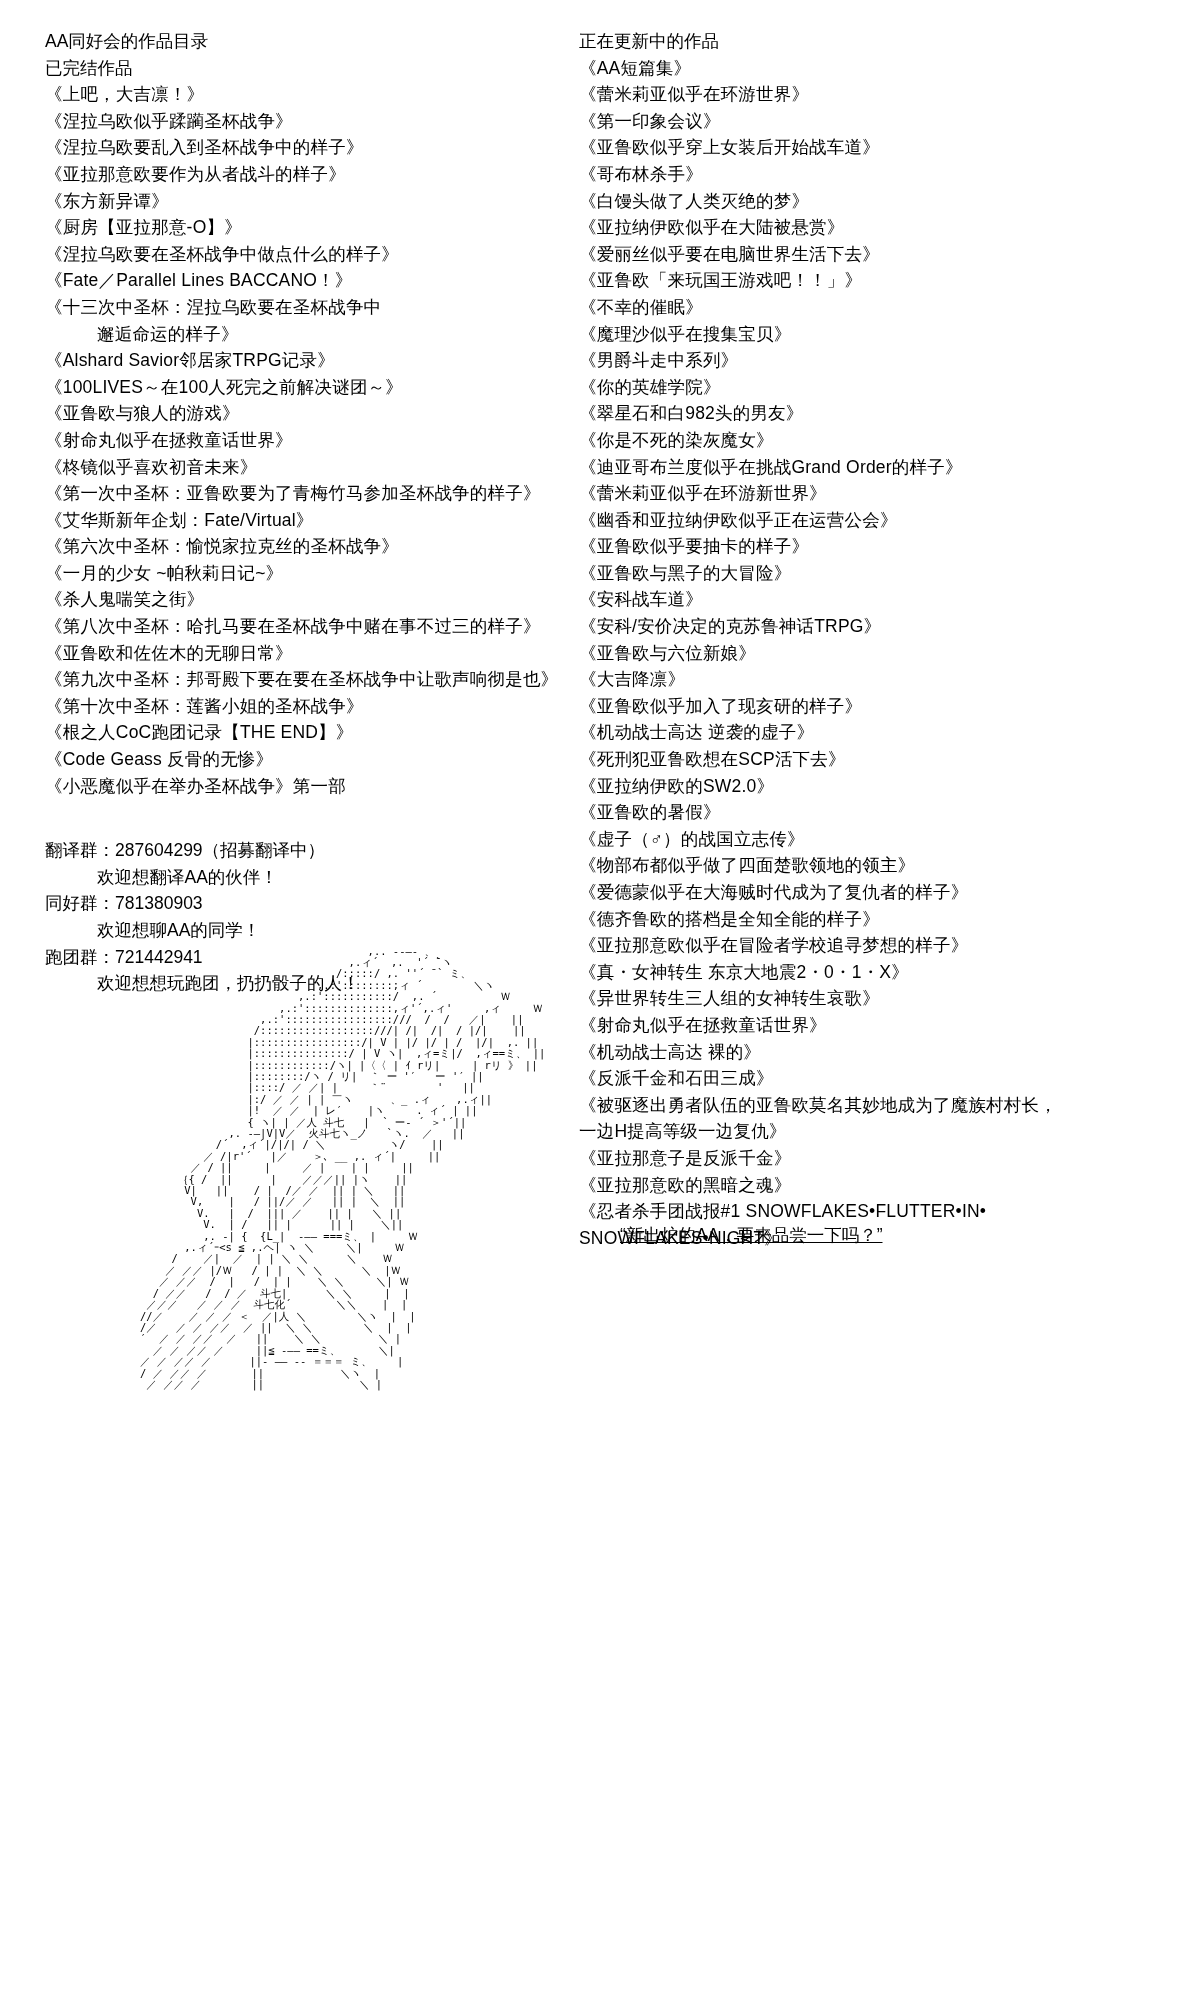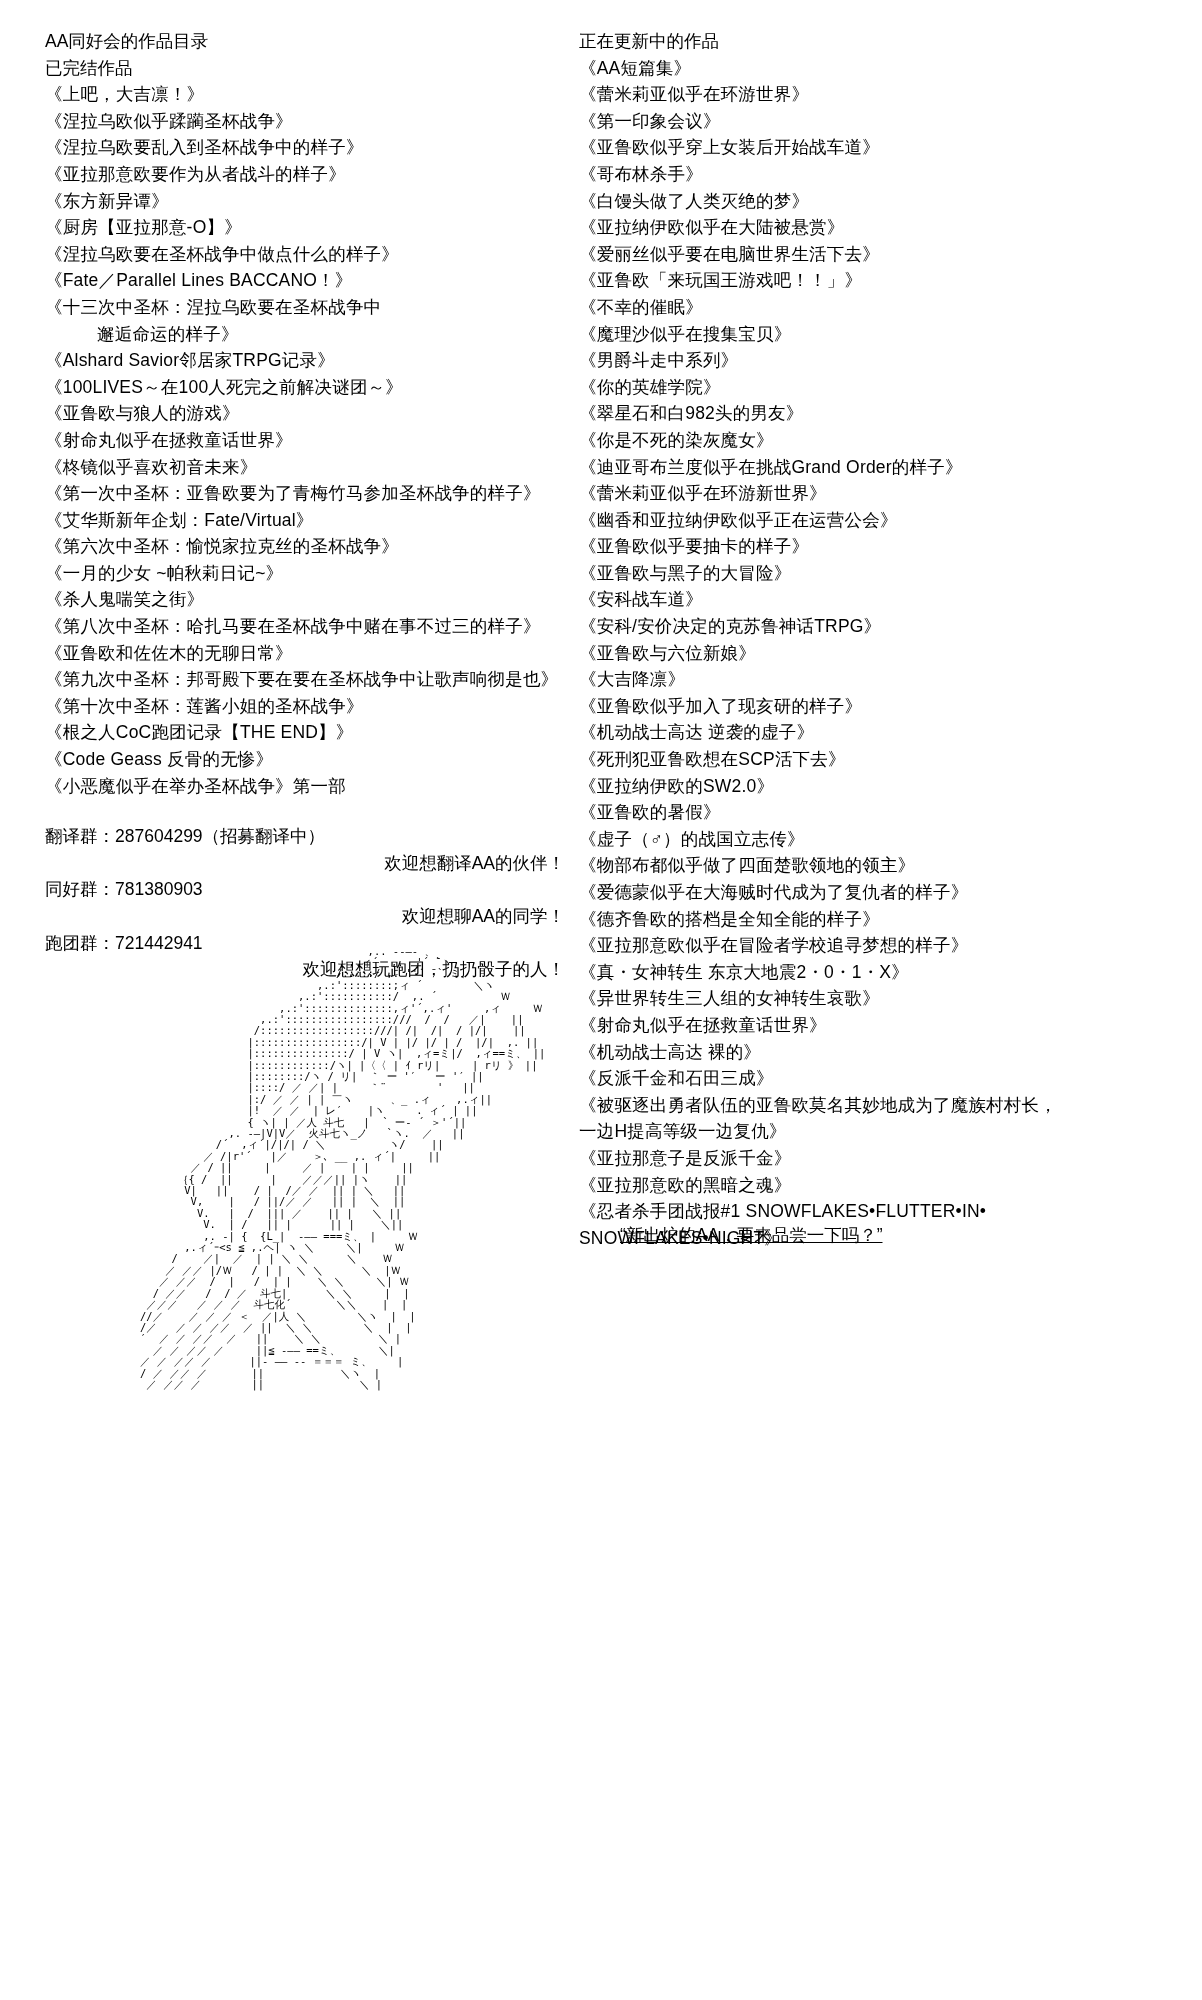--- a/index.html
+++ b/index.html
@@ -46,7 +46,7 @@
     padding-left: 52px;
   }
   .contact-block {
-    margin-top: 24px;
+    margin-top: 38px;
   }
   .contact-line {
     font-size: 17.5px;

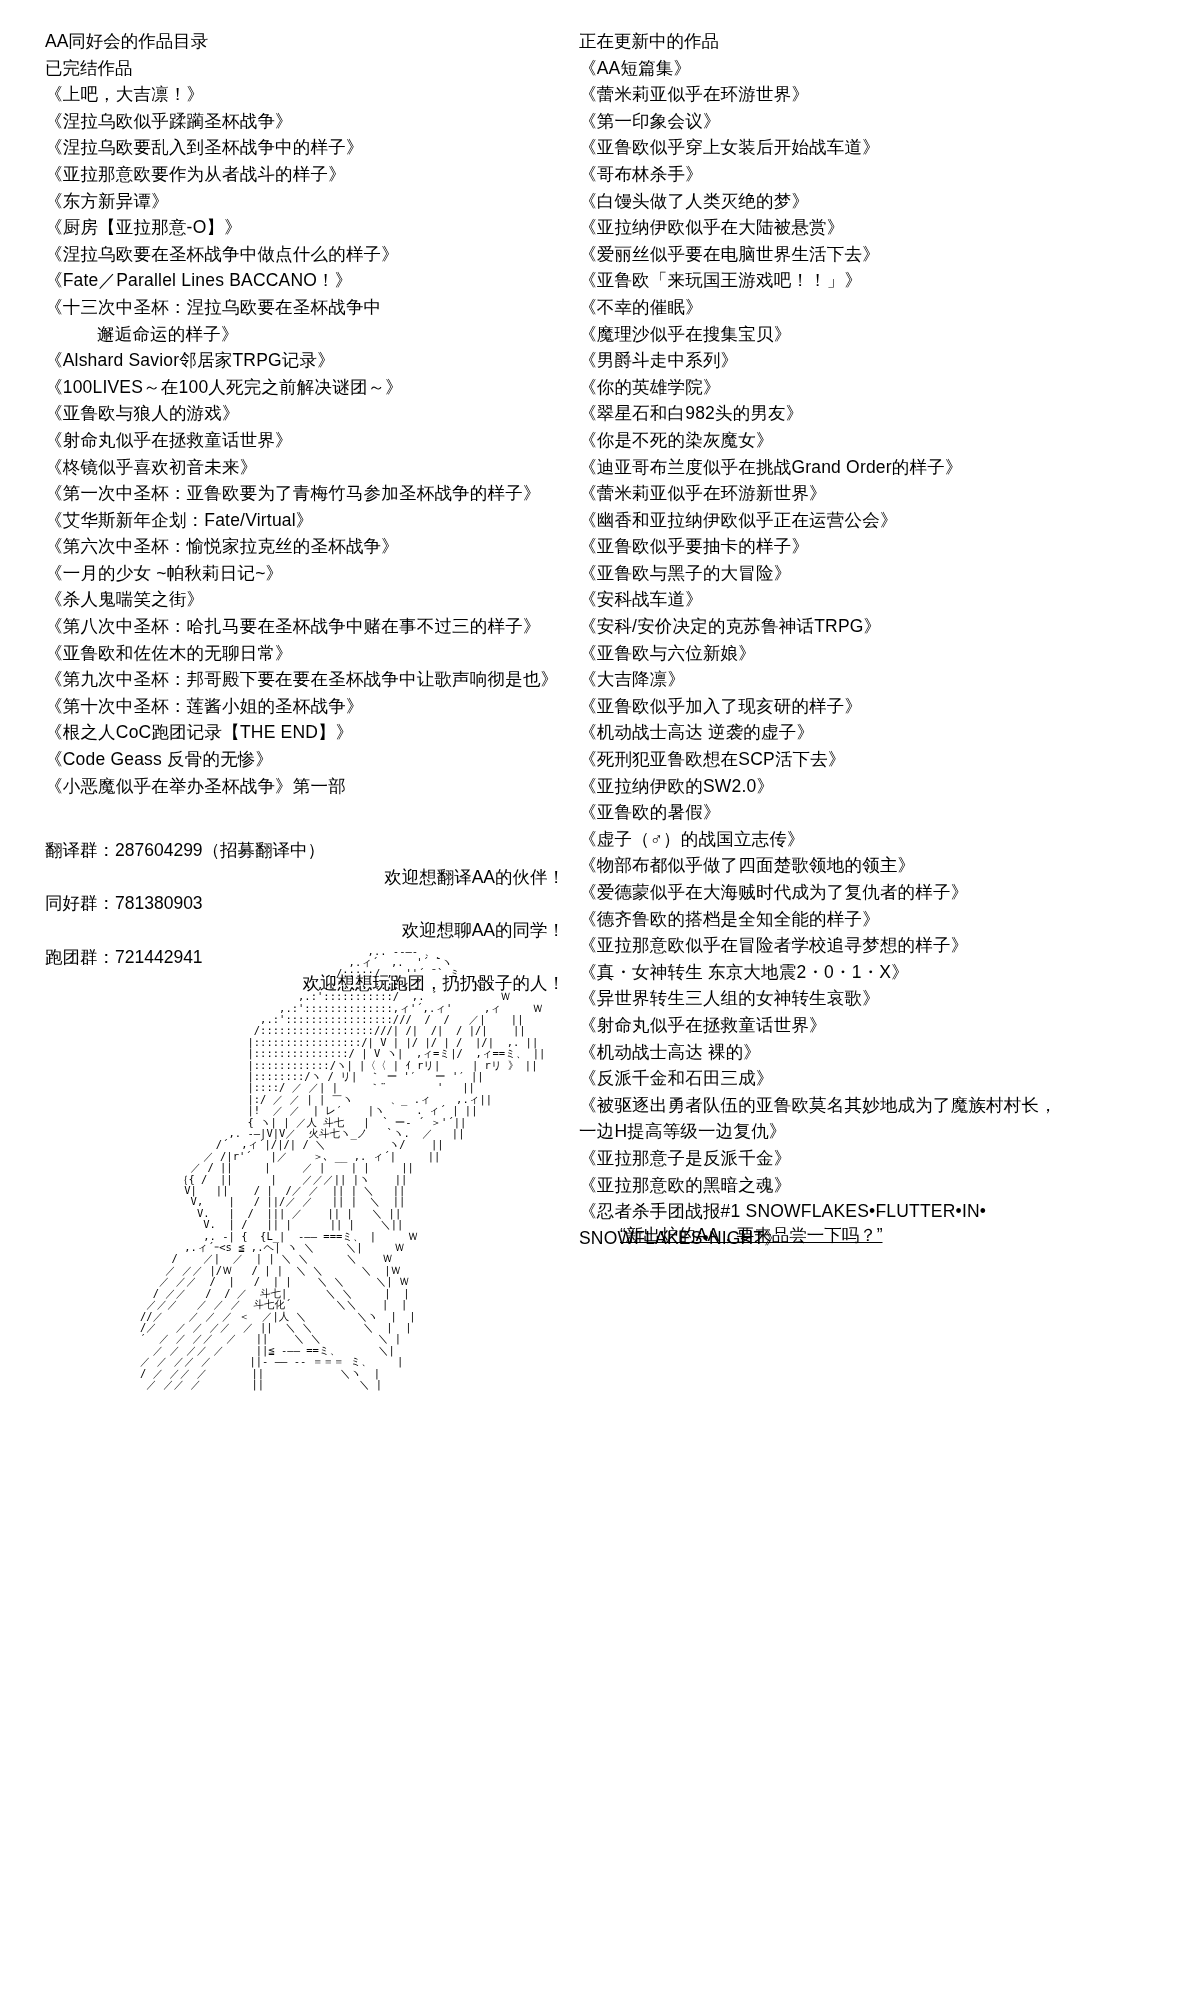--- a/index.html
+++ b/index.html
@@ -56,7 +56,6 @@
     font-size: 17.5px;
     line-height: 26.6px;
     padding-left: 52px;
-    text-align: right;
   }
   .quote {
     position: absolute;

